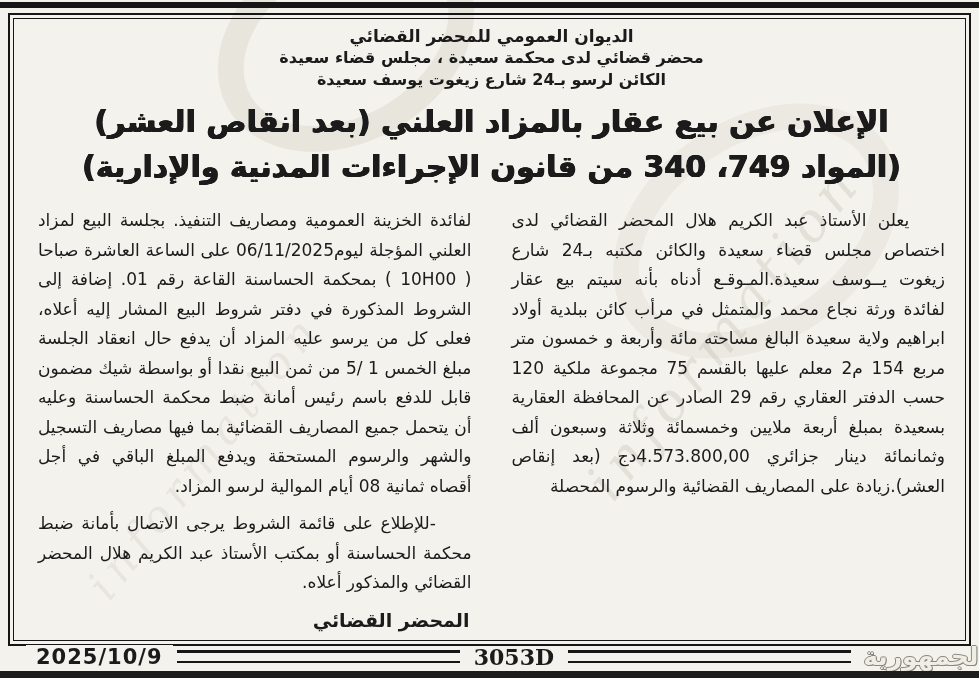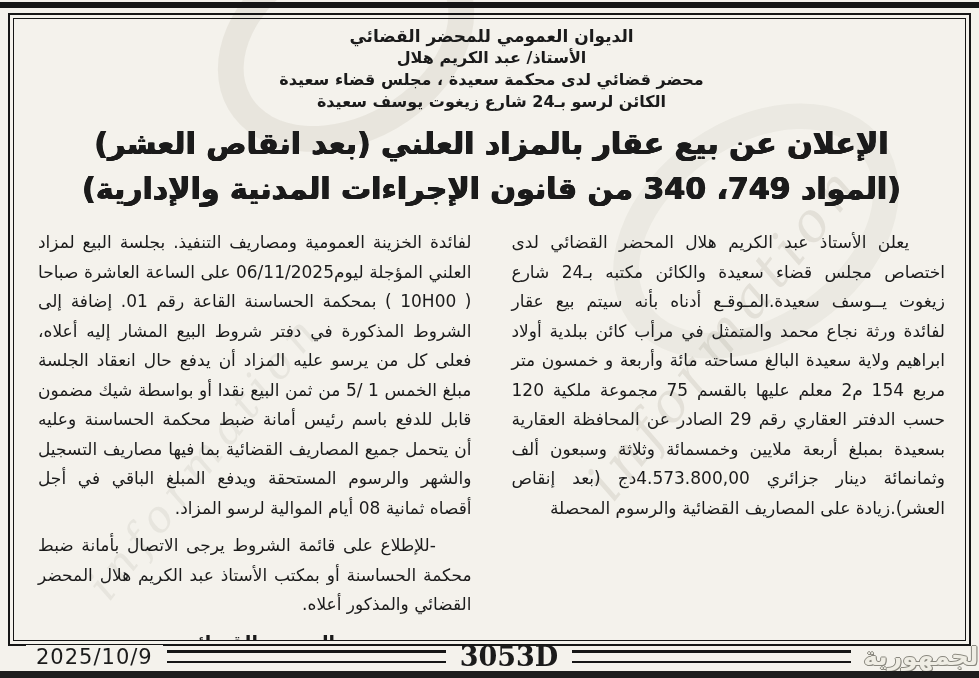--- a/index.html
+++ b/index.html
@@ -68,7 +68,6 @@
 
       <div class="hdr">
         <div class="hdr-line hdr-office">الديوان العمومي للمحضر القضائي</div>
-        <div class="hdr-line hdr-bailiff">الأستاذ/ عبد الكريم هلال</div>
         <div class="hdr-line hdr-role">محضر قضائي لدى محكمة سعيدة ، مجلس قضاء سعيدة</div>
         <div class="hdr-line hdr-address">الكائن لرسو بـ24 شارع زيغوت يوسف سعيدة</div>
       </div>

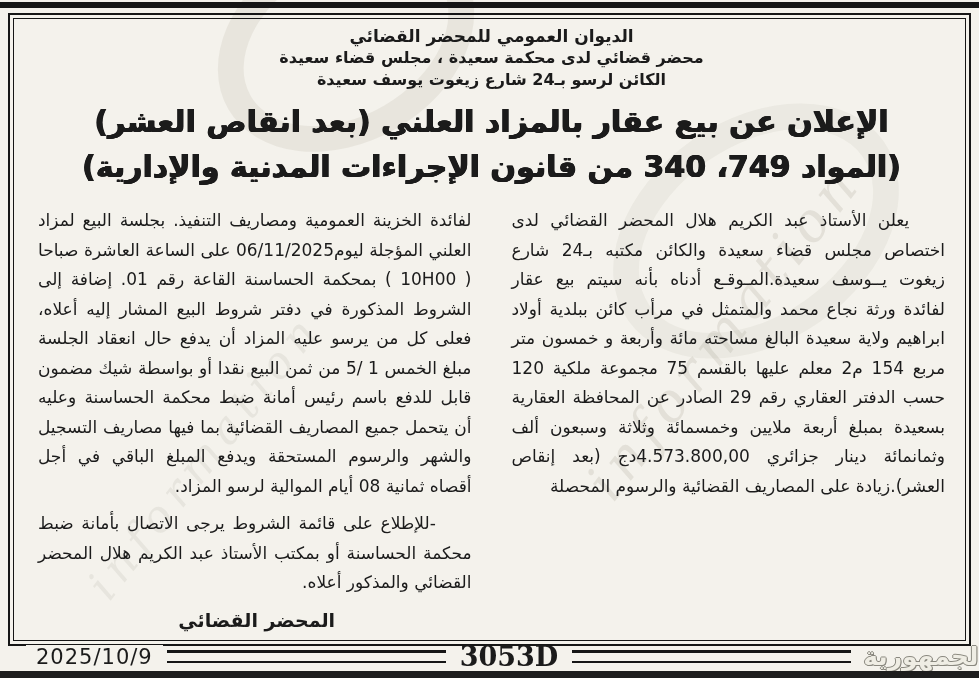--- a/index.html
+++ b/index.html
@@ -40,7 +40,7 @@
   .col{flex:1 1 0;font-size:17px;line-height:29.5px;text-align:justify;}
   .col p{margin:8px;}
   .col p.indent{text-indent:2.1em;}
-  .signature{font-weight:bold;font-size:19px;text-align:center;margin:5px 10px 0 14px;}
+  .signature{font-weight:bold;font-size:19px;text-align:right;margin:5px 10px 0 14px;}
   
   .footer{position:absolute;left:0;right:0;bottom:8px;height:27px;display:flex;align-items:center;z-index:3;}
   .f-date{font-weight:normal;font-size:21px;letter-spacing:1px;background:#f4f2ec;

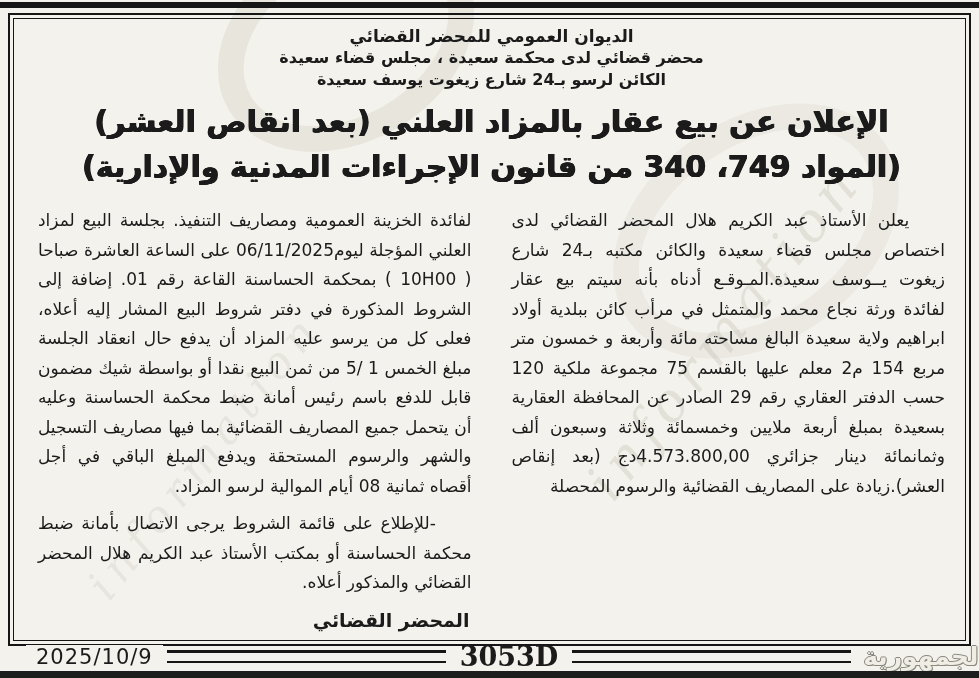--- a/index.html
+++ b/index.html
@@ -43,7 +43,7 @@
   .signature{font-weight:bold;font-size:19px;text-align:right;margin:5px 10px 0 14px;}
   
   .footer{position:absolute;left:0;right:0;bottom:8px;height:27px;display:flex;align-items:center;z-index:3;}
-  .f-date{font-weight:normal;font-size:21px;letter-spacing:1px;background:#f4f2ec;
+  .f-date{font-weight:bold;font-size:21px;letter-spacing:1px;background:#f4f2ec;
           padding:0 10px;margin-left:26px;}
   .f-rule{flex:1 1 0;height:8px;border-top:3px solid #161616;border-bottom:2px solid #161616;margin:0 4px;}
   .f-ref{font-family:"DejaVu Serif","Liberation Serif",serif;font-weight:bold;font-size:27px;padding:0 10px;}

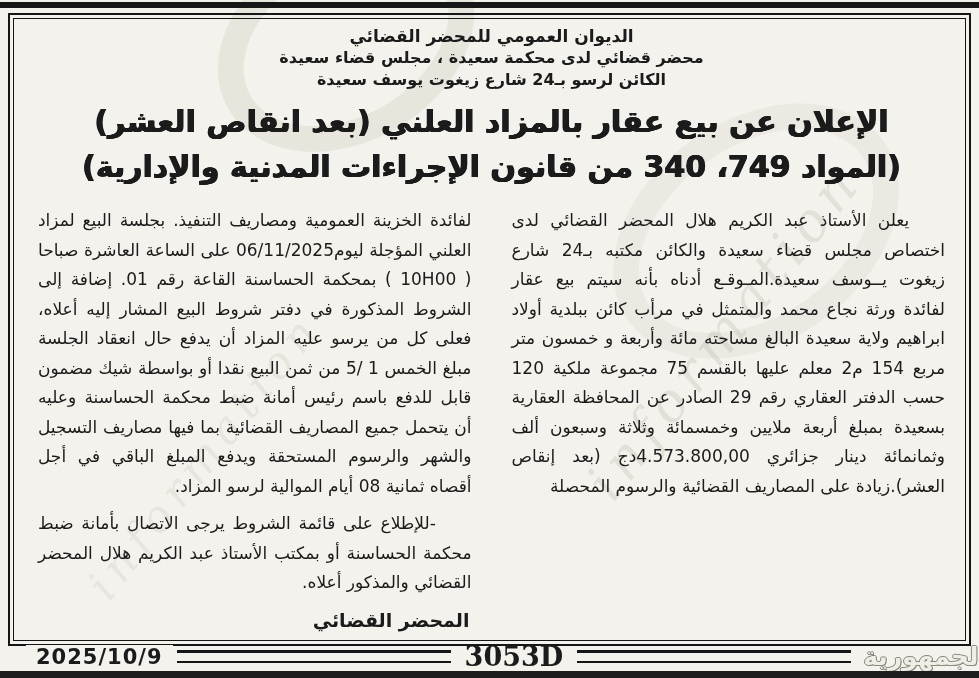--- a/index.html
+++ b/index.html
@@ -46,7 +46,7 @@
   .f-date{font-weight:bold;font-size:21px;letter-spacing:1px;background:#f4f2ec;
           padding:0 10px;margin-left:26px;}
   .f-rule{flex:1 1 0;height:8px;border-top:3px solid #161616;border-bottom:2px solid #161616;margin:0 4px;}
-  .f-ref{font-family:"DejaVu Serif","Liberation Serif",serif;font-weight:bold;font-size:27px;padding:0 10px;}
+  .f-ref{font-family:"DejaVu Serif","Liberation Serif",serif;font-weight:bold;font-size:22px;padding:0 10px;}
   .f-logo{direction:rtl;font-weight:bold;font-size:25px;color:#efede4;margin-right:-8px;padding-left:8px;
           text-shadow:1px 0 #8a887f,-1px 0 #8a887f,0 1px #8a887f,0 -1px #8a887f,1px 1px #8a887f;}
   .bottombar{position:absolute;left:0;right:0;bottom:0;height:7px;background:#1d1d1d;z-index:3;}

